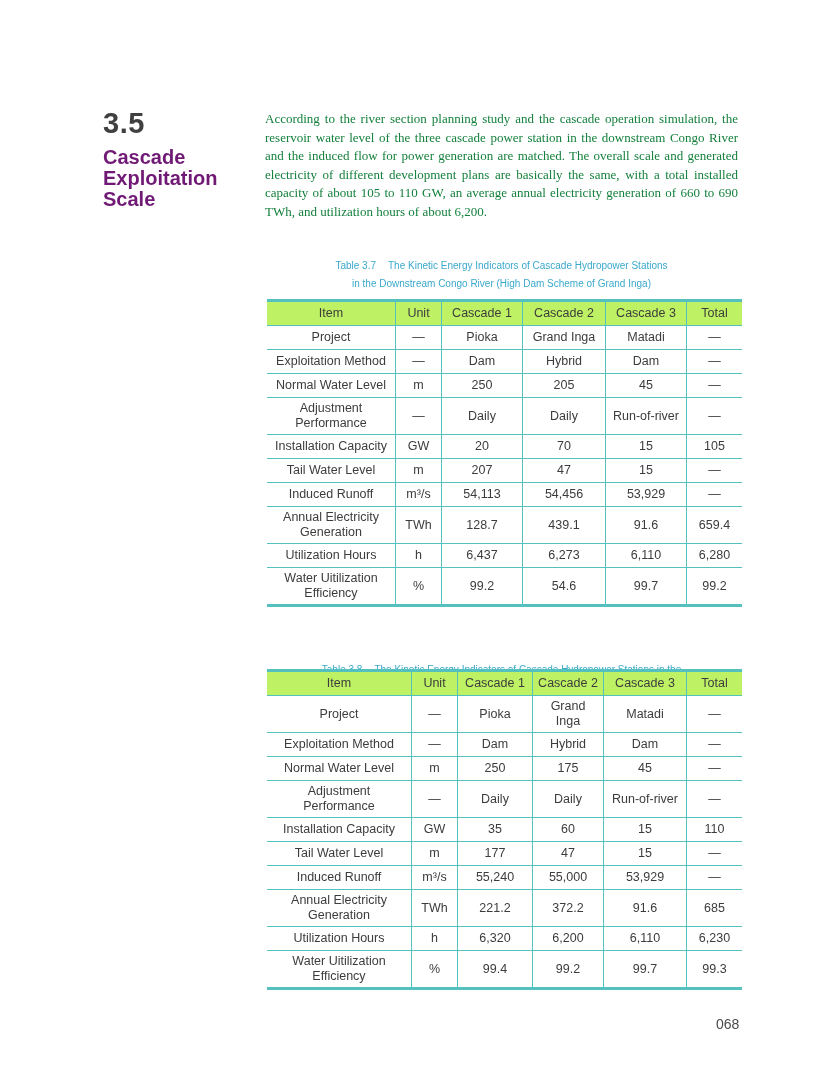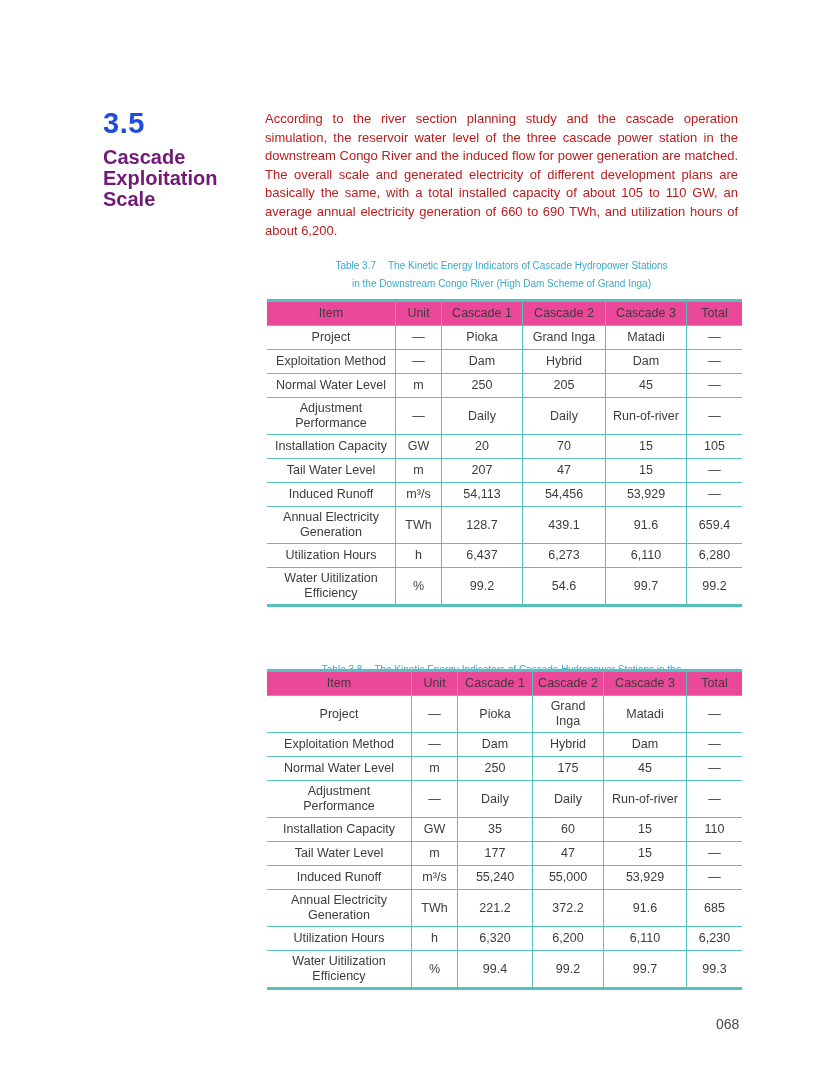--- a/index.html
+++ b/index.html
@@ -23,7 +23,7 @@
   .section-number {
     font-size: 29px;
     font-weight: bold;
-    color: #1d4ed8;
+    color: #404040;
     letter-spacing: 0.5px;
   }
   .section-title {

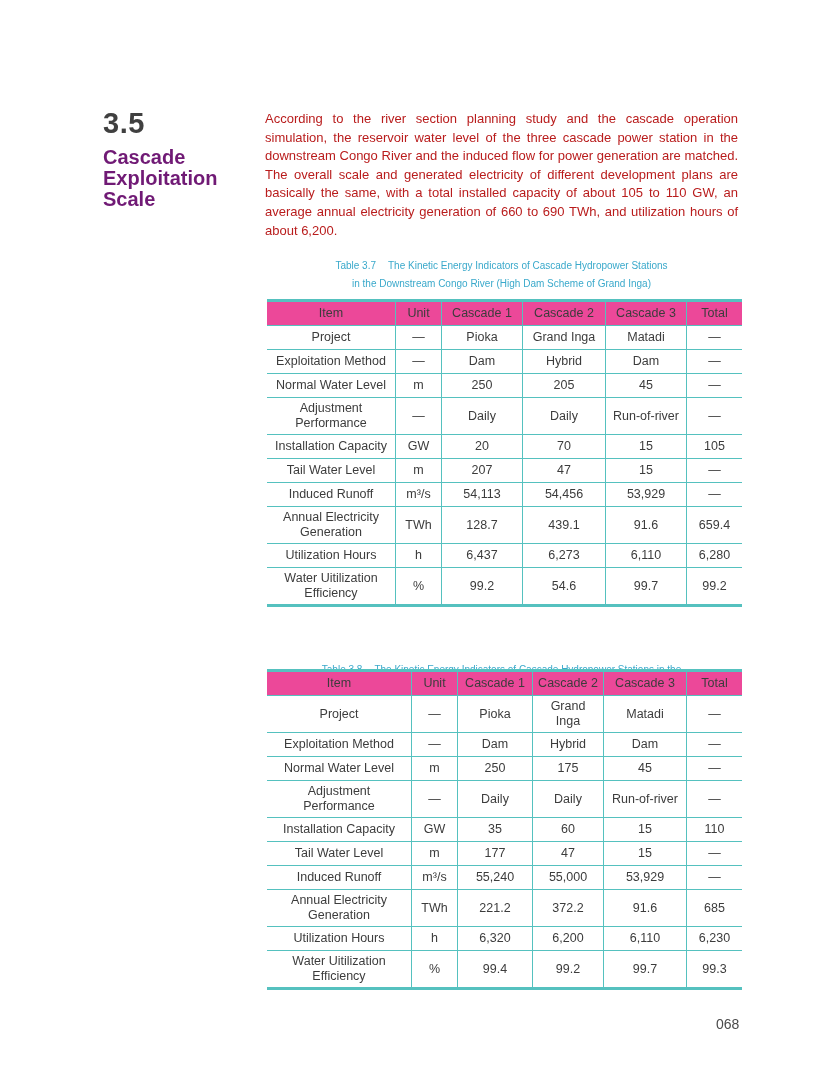--- a/index.html
+++ b/index.html
@@ -43,7 +43,8 @@
     font-size: 13px;
     line-height: 18.6px;
     text-align: justify;
-    color: #b91c1c;
+    color: #15803d;
+    font-family: Liberation Serif, serif;
   }
 
   .table-caption {

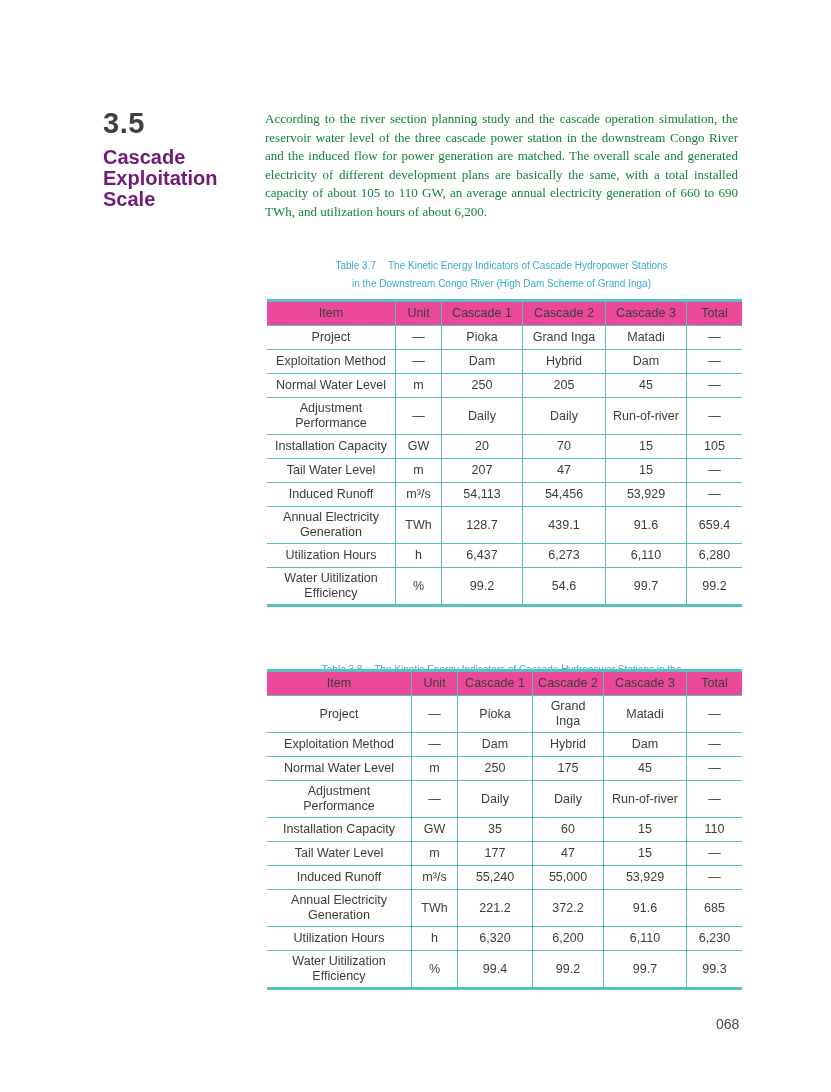--- a/index.html
+++ b/index.html
@@ -84,7 +84,7 @@
     font-weight: normal;
     overflow: hidden;
   }
-  .data-table th { background: #ec4899; }
+  .data-table th { background: #bef264; }
   .data-table thead th { border-top: none; }
   .data-table th + th, .data-table td + td { border-left: 1px solid #55c1bf; }
 

